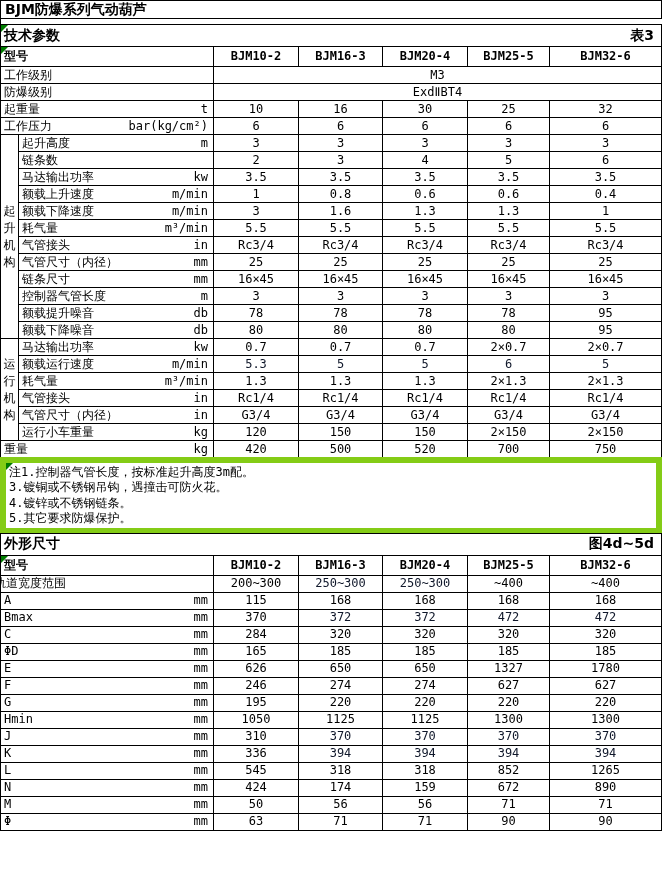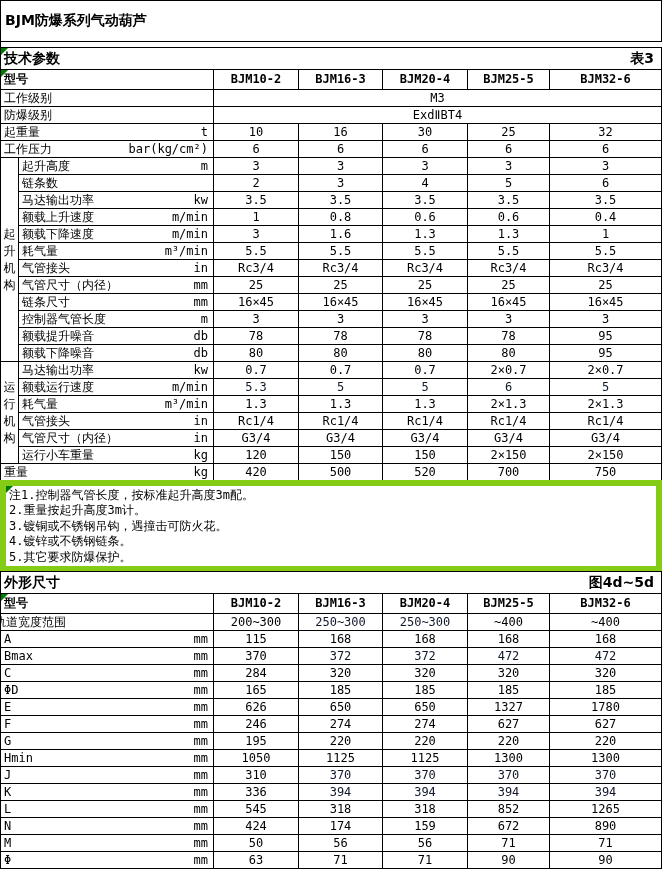--- a/index.html
+++ b/index.html
@@ -12,7 +12,7 @@
   }
   .titlebar {
     border: 1px solid #000;
-    height: 42px;
+    height: 19px;
     display: flex;
     align-items: center;
     padding-left: 4px;

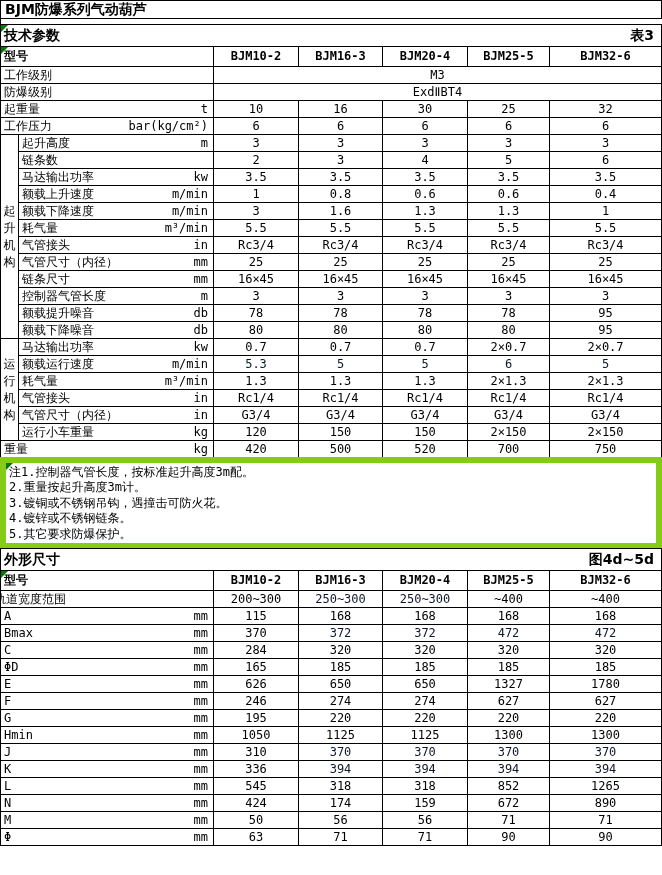--- a/index.html
+++ b/index.html
@@ -429,7 +429,6 @@
 
   <div class="notes gtri" id="notes-block">
       <div class="noteline">注1.控制器气管长度，按标准起升高度3m配。</div>
-      <div class="noteline">2.重量按起升高度3m计。</div>
       <div class="noteline">3.镀铜或不锈钢吊钩，遇撞击可防火花。</div>
       <div class="noteline">4.镀锌或不锈钢链条。</div>
       <div class="noteline">5.其它要求防爆保护。</div>

